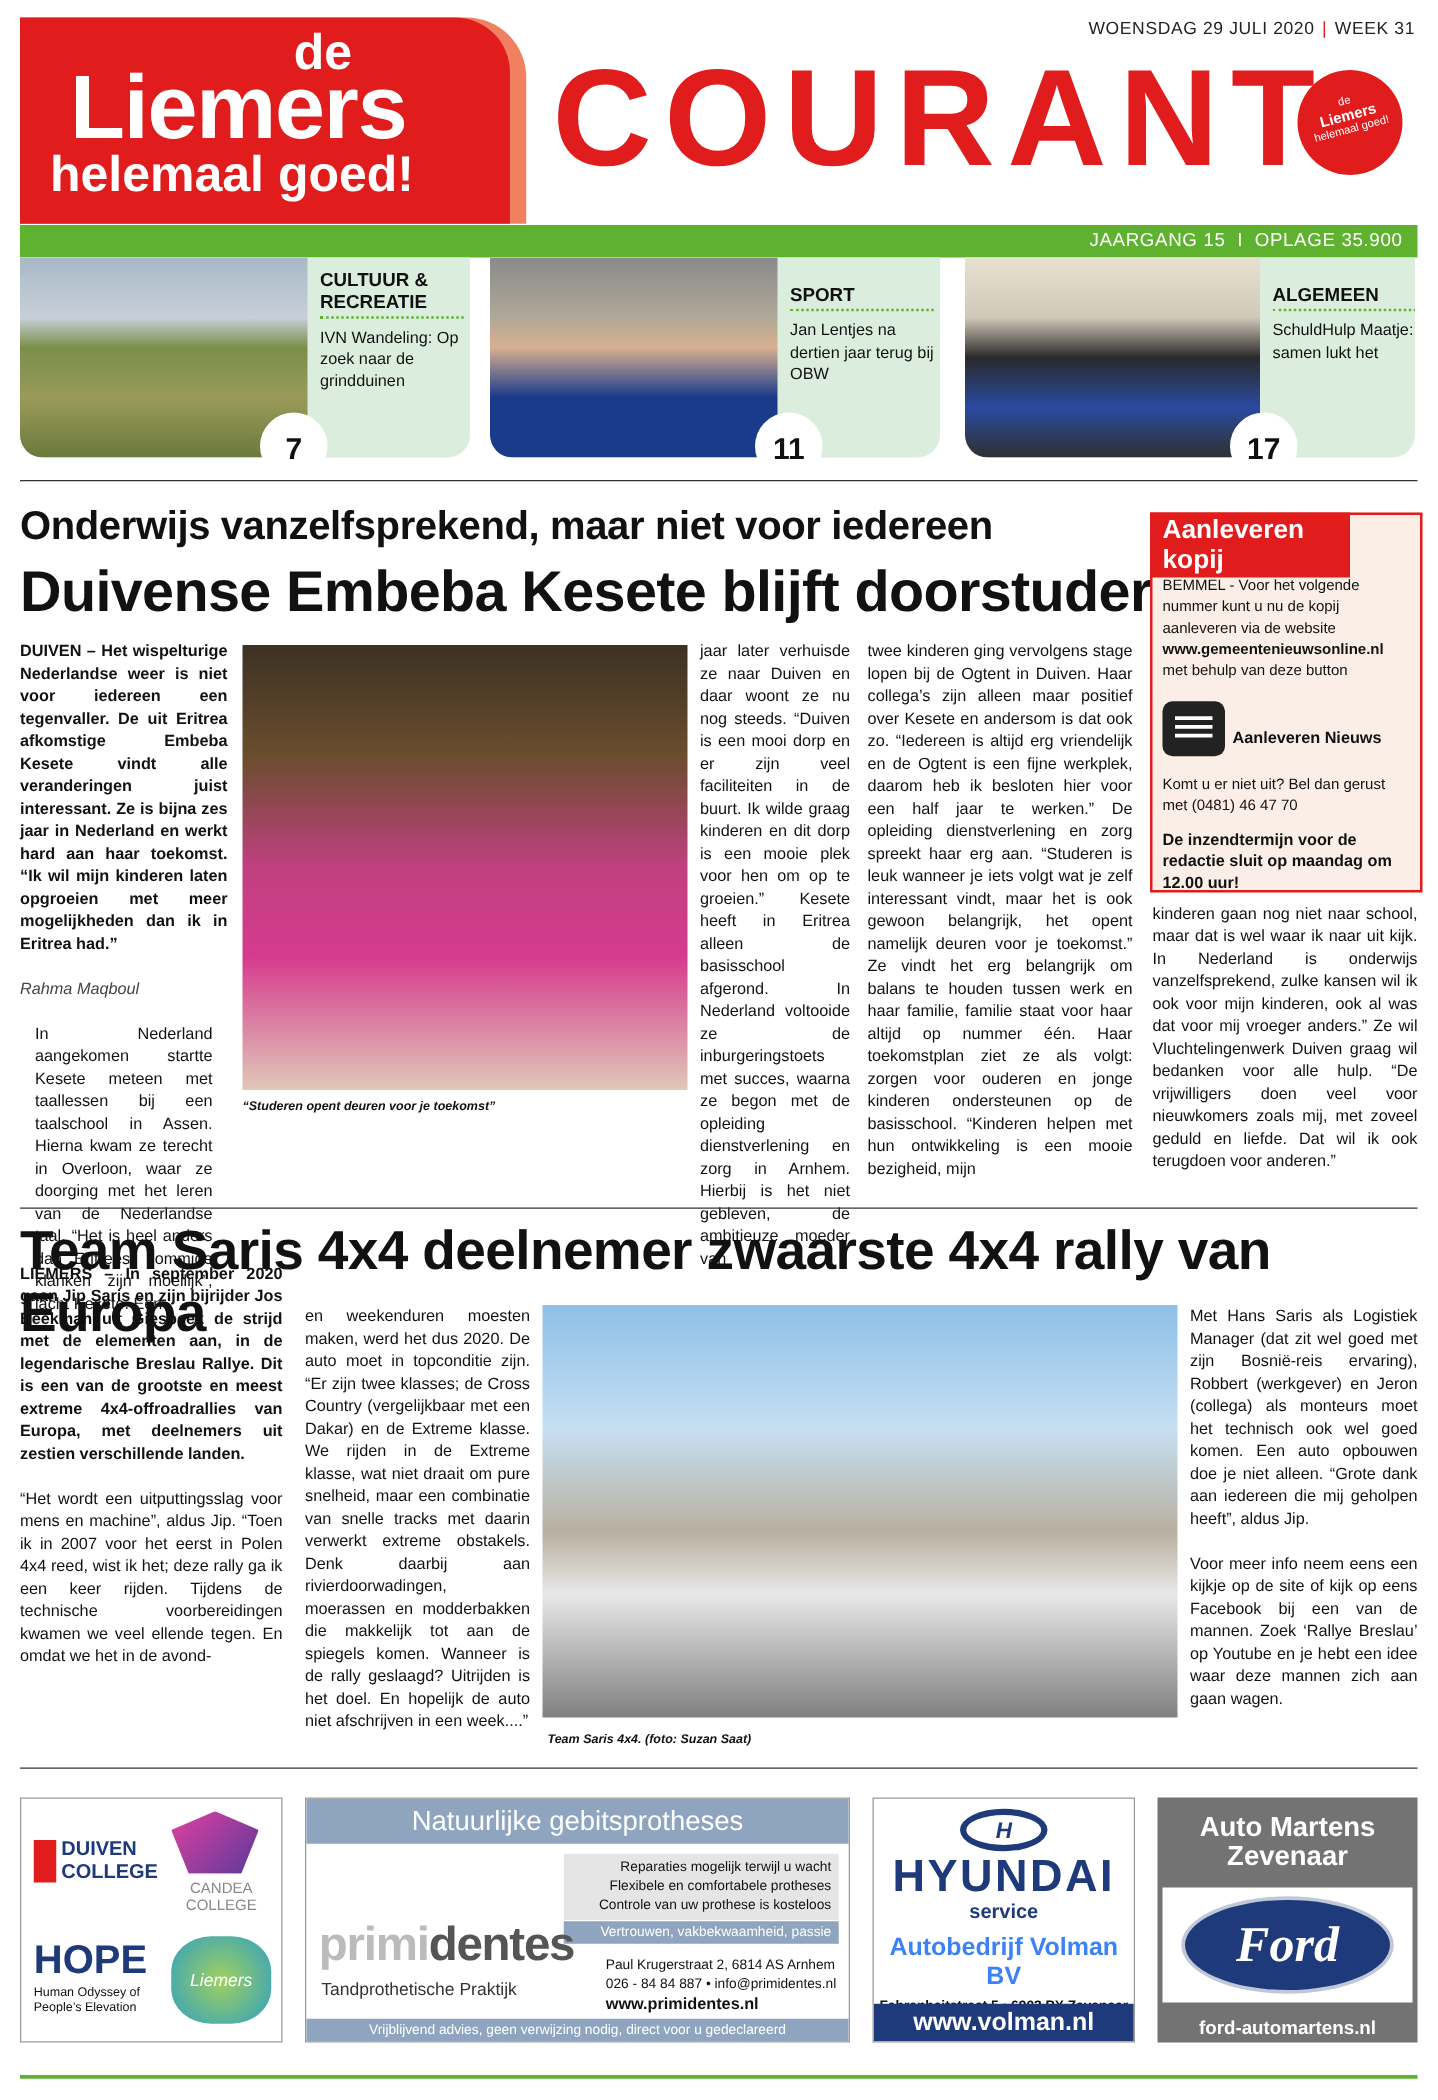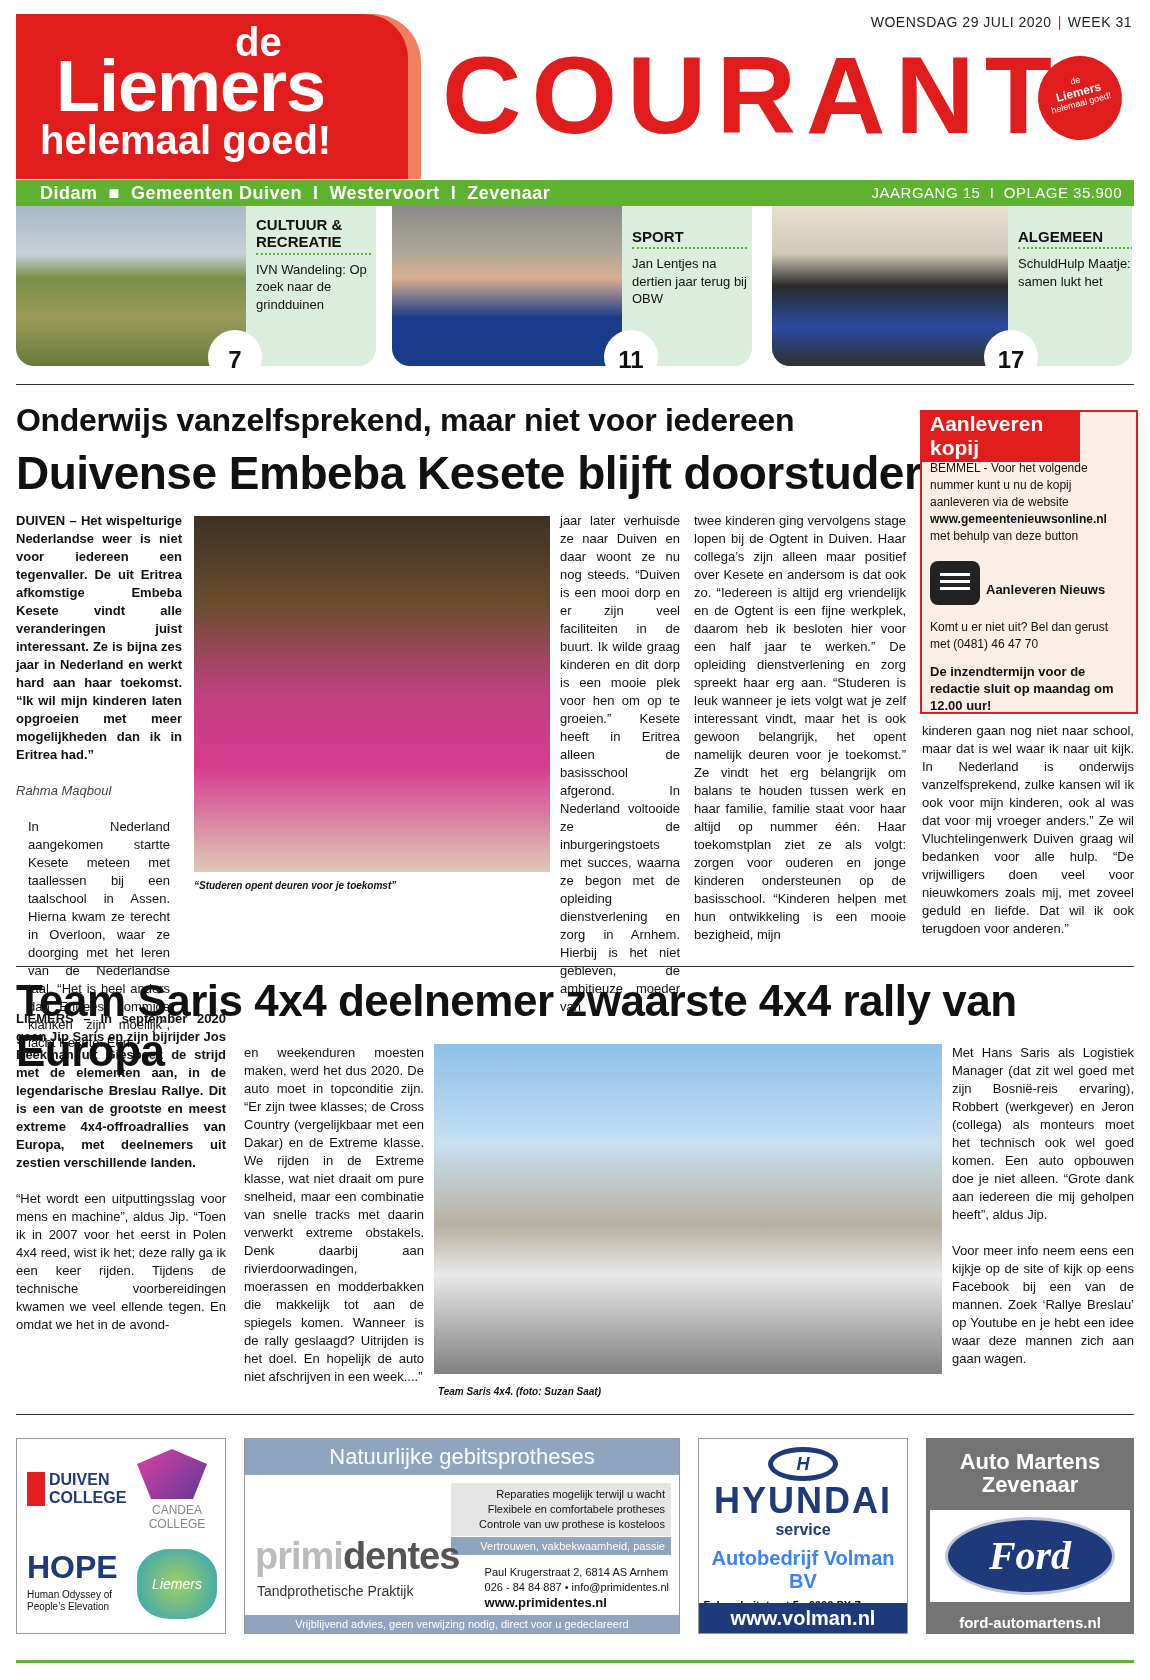--- a/index.html
+++ b/index.html
@@ -73,7 +73,6 @@
 </div>
 
 <div class="abs greenbar">
-  <span style="white-space:pre">Didam  ■  Gemeenten Duiven  I  Westervoort  I  Zevenaar</span>
   <span class="right" style="white-space:pre">JAARGANG 15  I  OPLAGE 35.900</span>
 </div>
 

